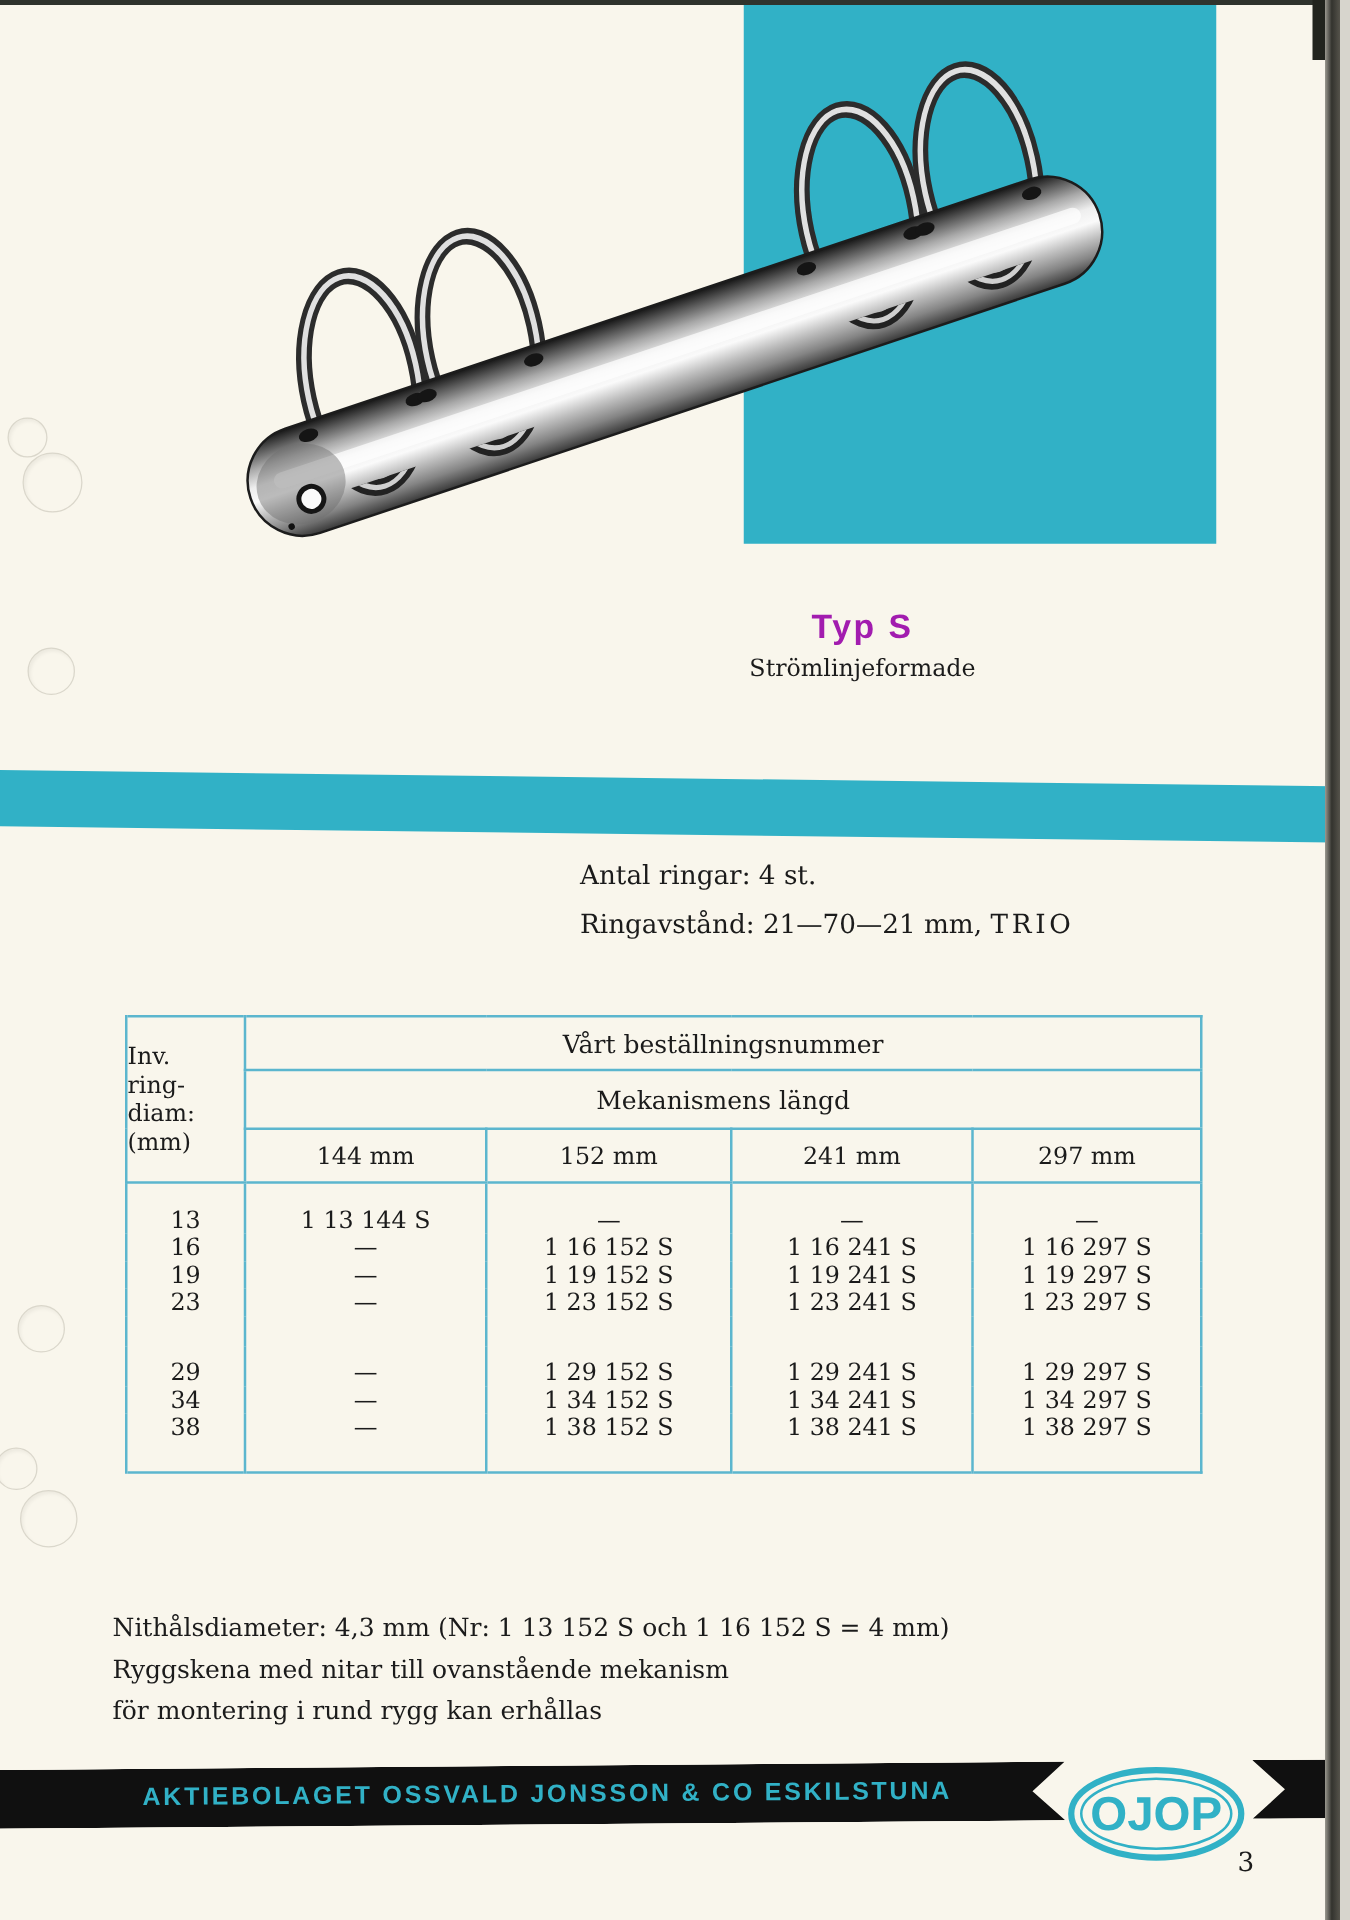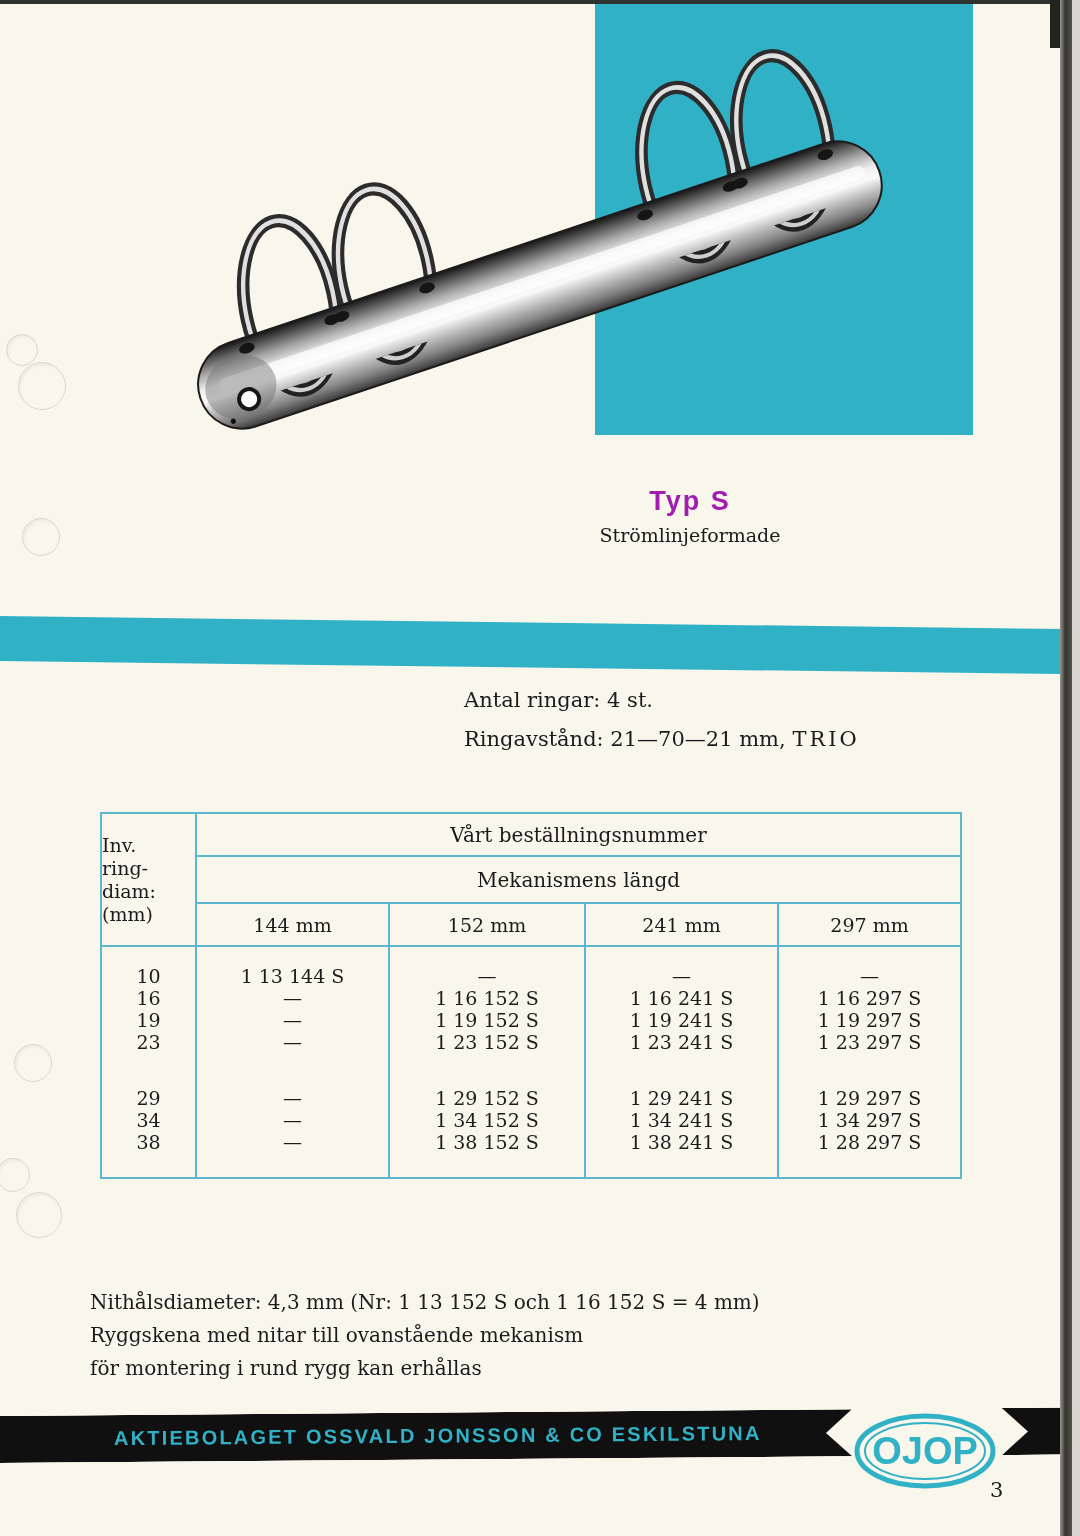--- a/index.html
+++ b/index.html
@@ -201,7 +201,7 @@
       </thead>
       <tbody>
         <tr>
-          <td>10</td>
+          <td>13</td>
           <td>1 13 144 S</td>
           <td>—</td>
           <td>—</td>

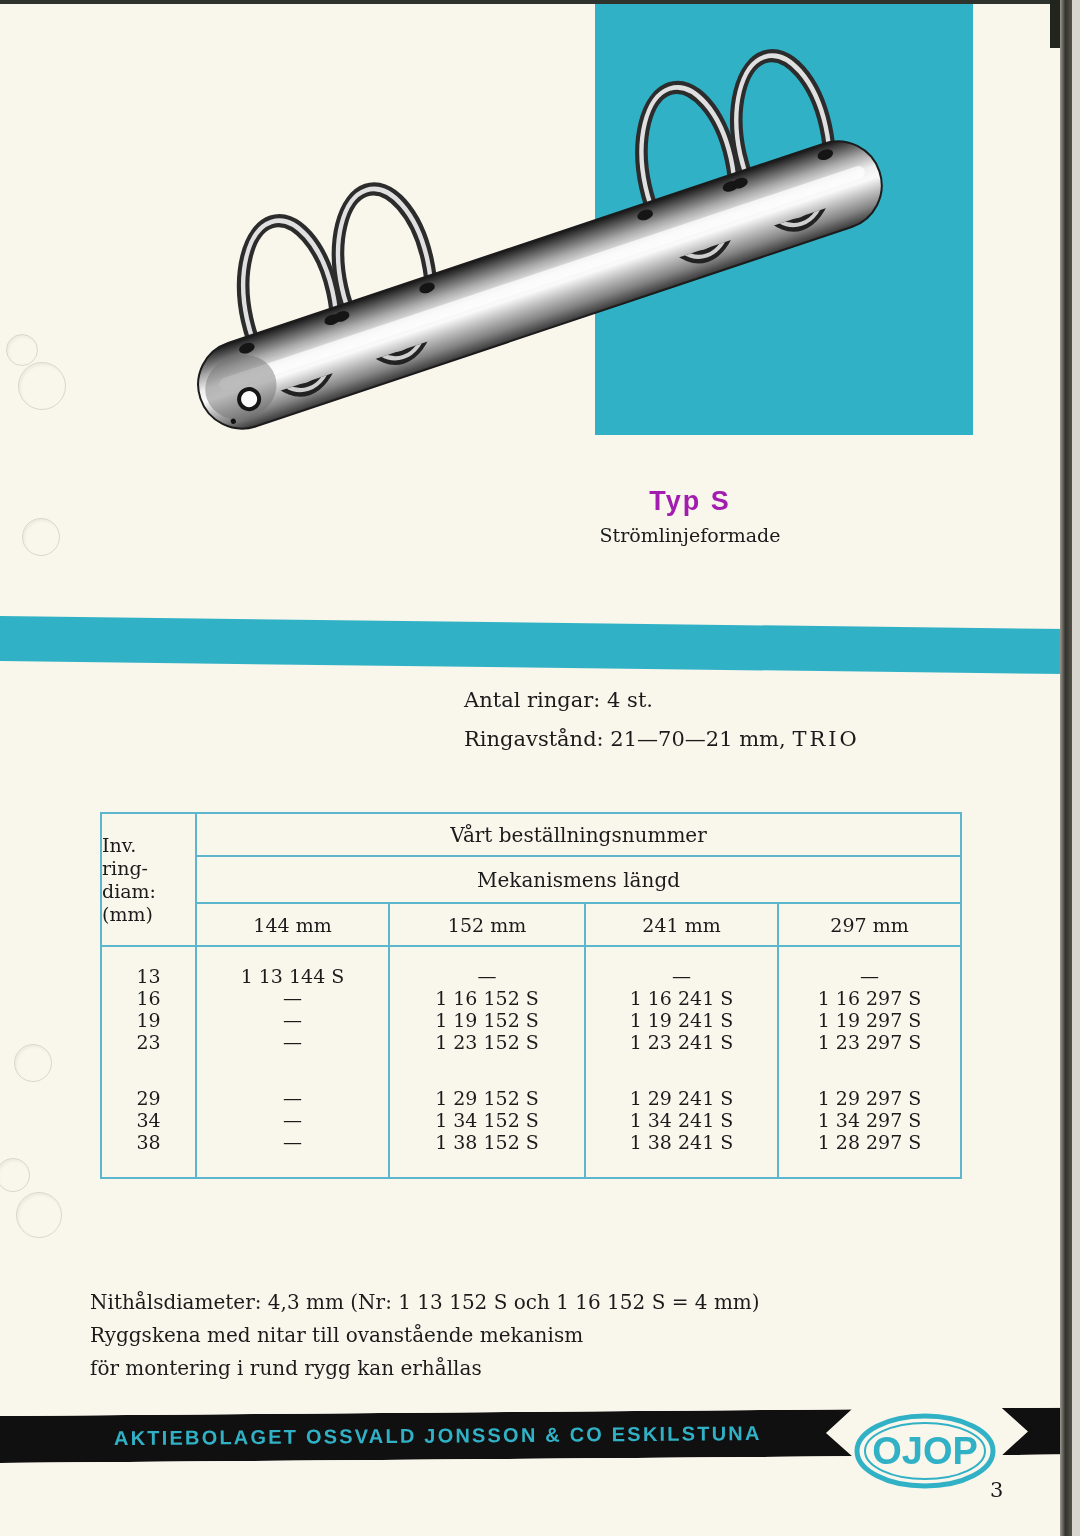--- a/index.html
+++ b/index.html
@@ -254,7 +254,7 @@
           <td>—</td>
           <td>1 38 152 S</td>
           <td>1 38 241 S</td>
-          <td>1 28 297 S</td>
+          <td>1 38 297 S</td>
         </tr>
       </tbody>
     </table>

